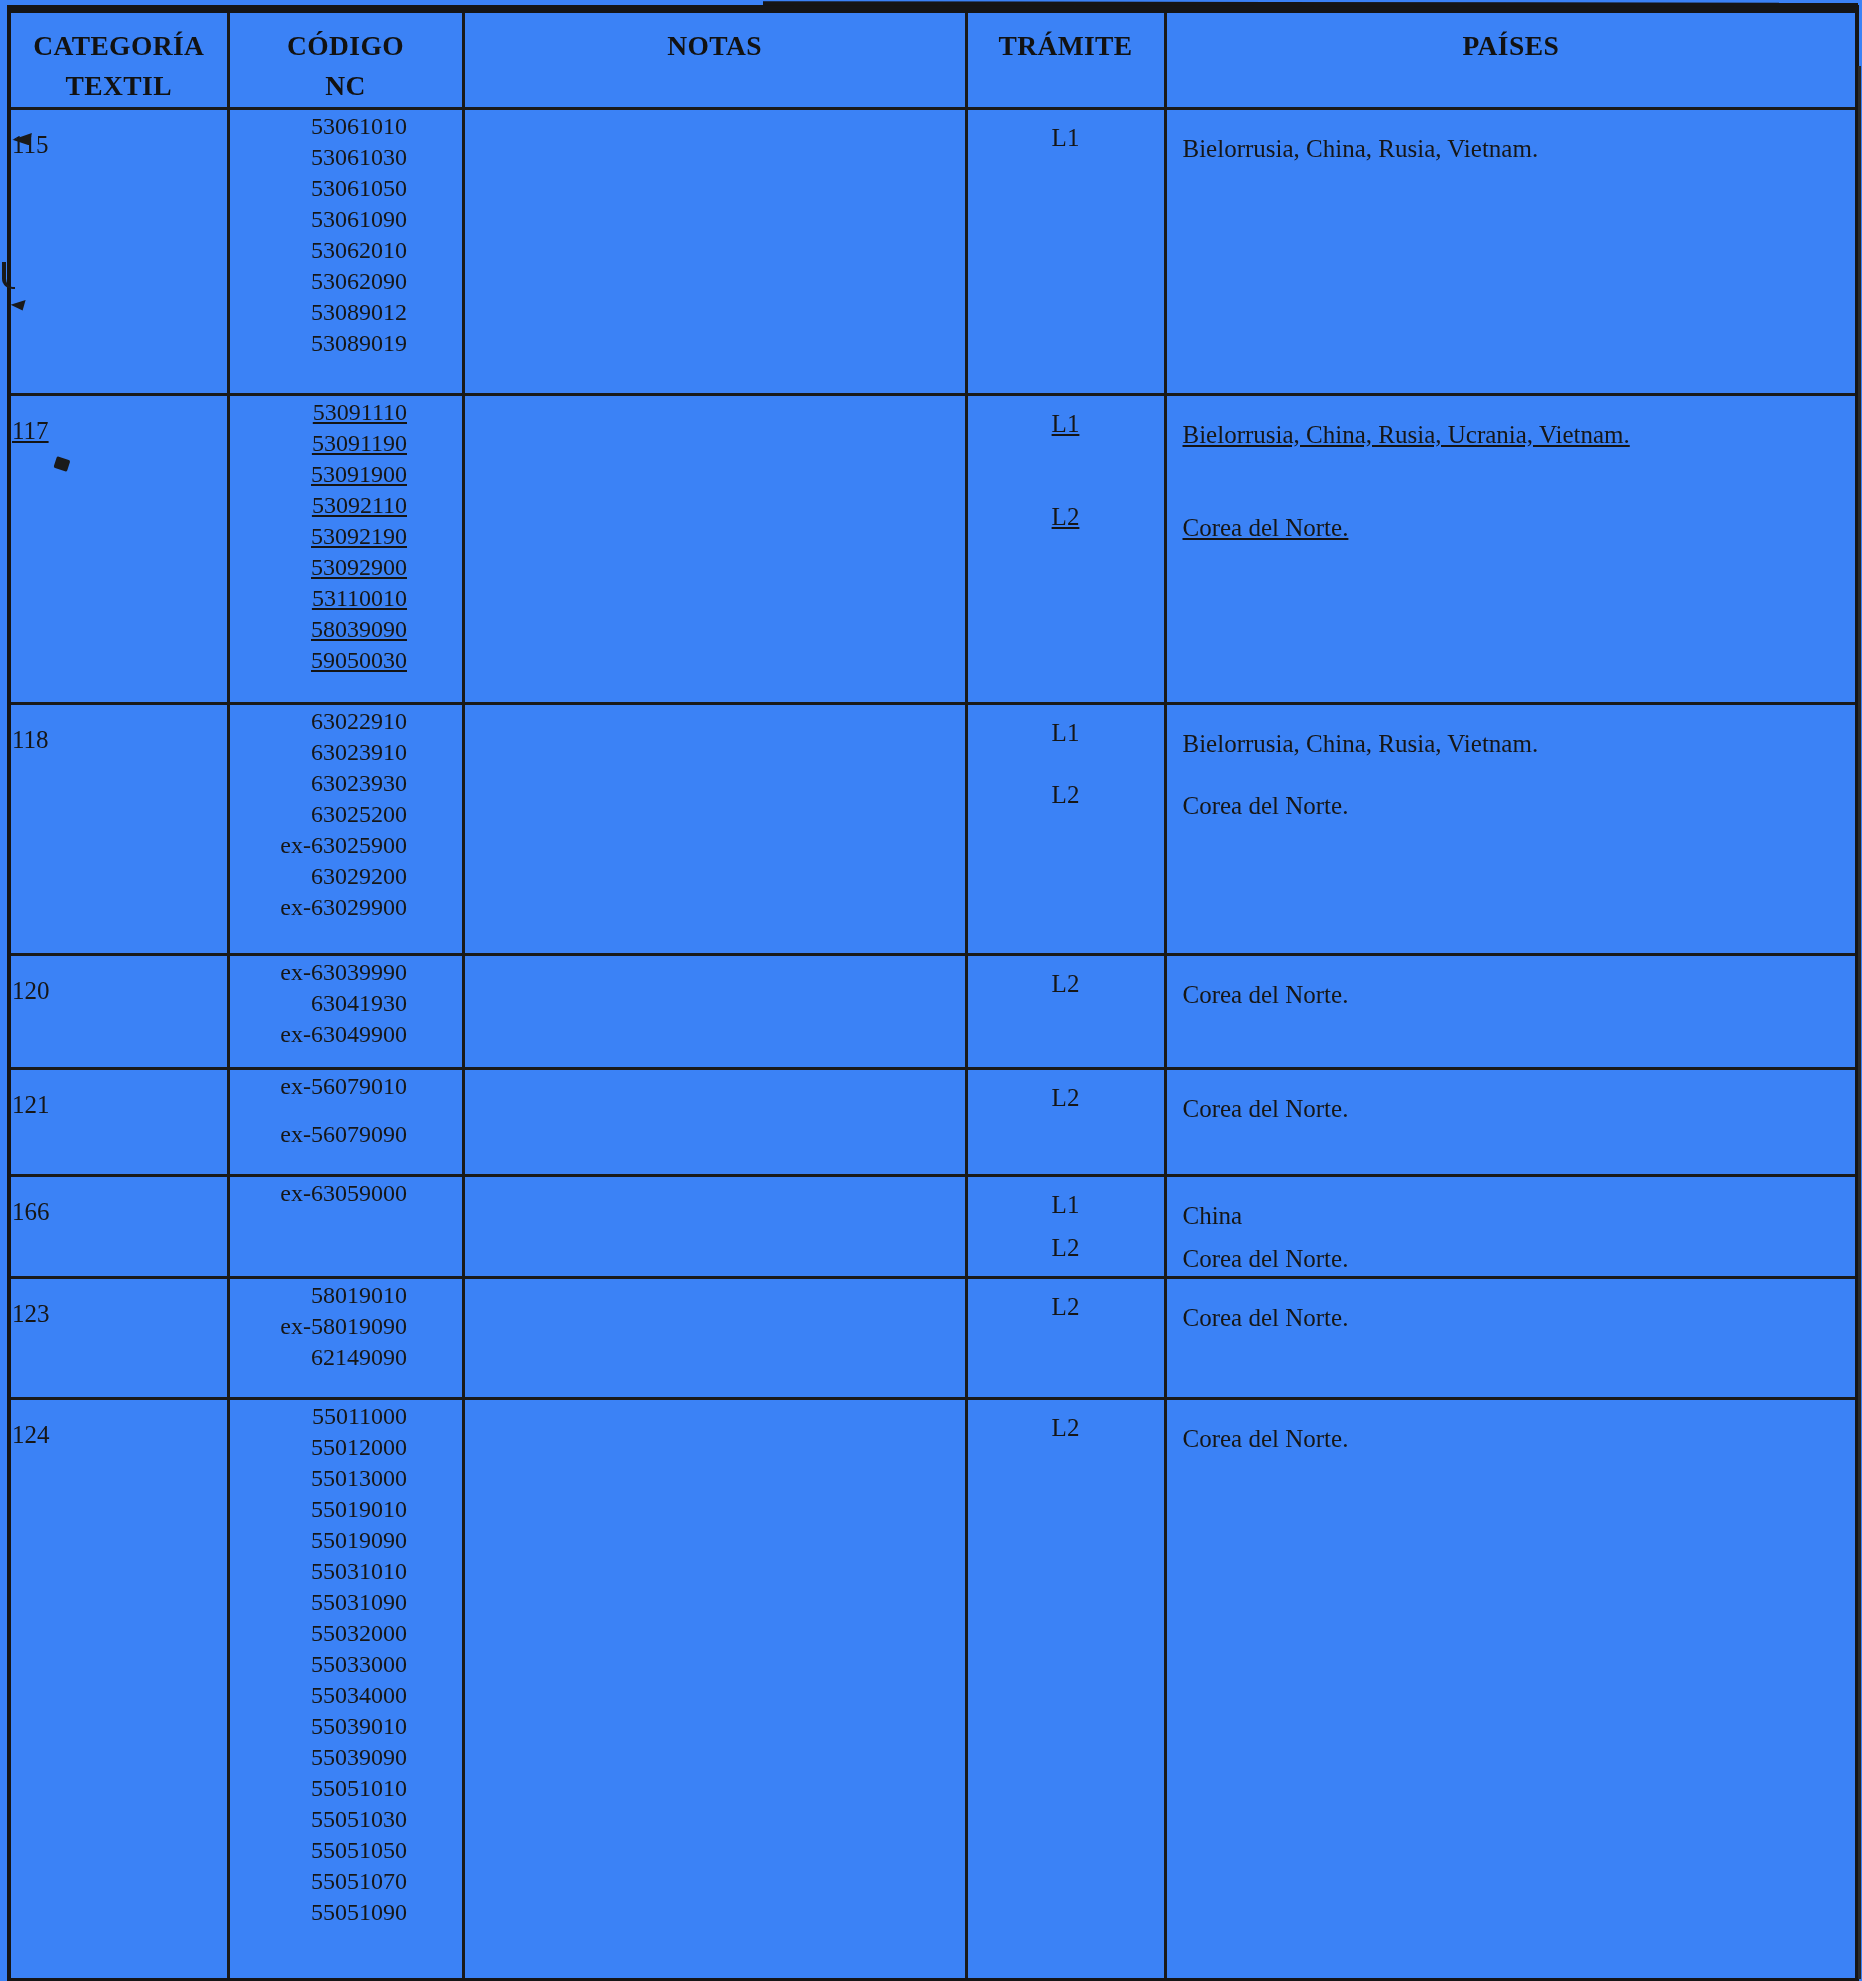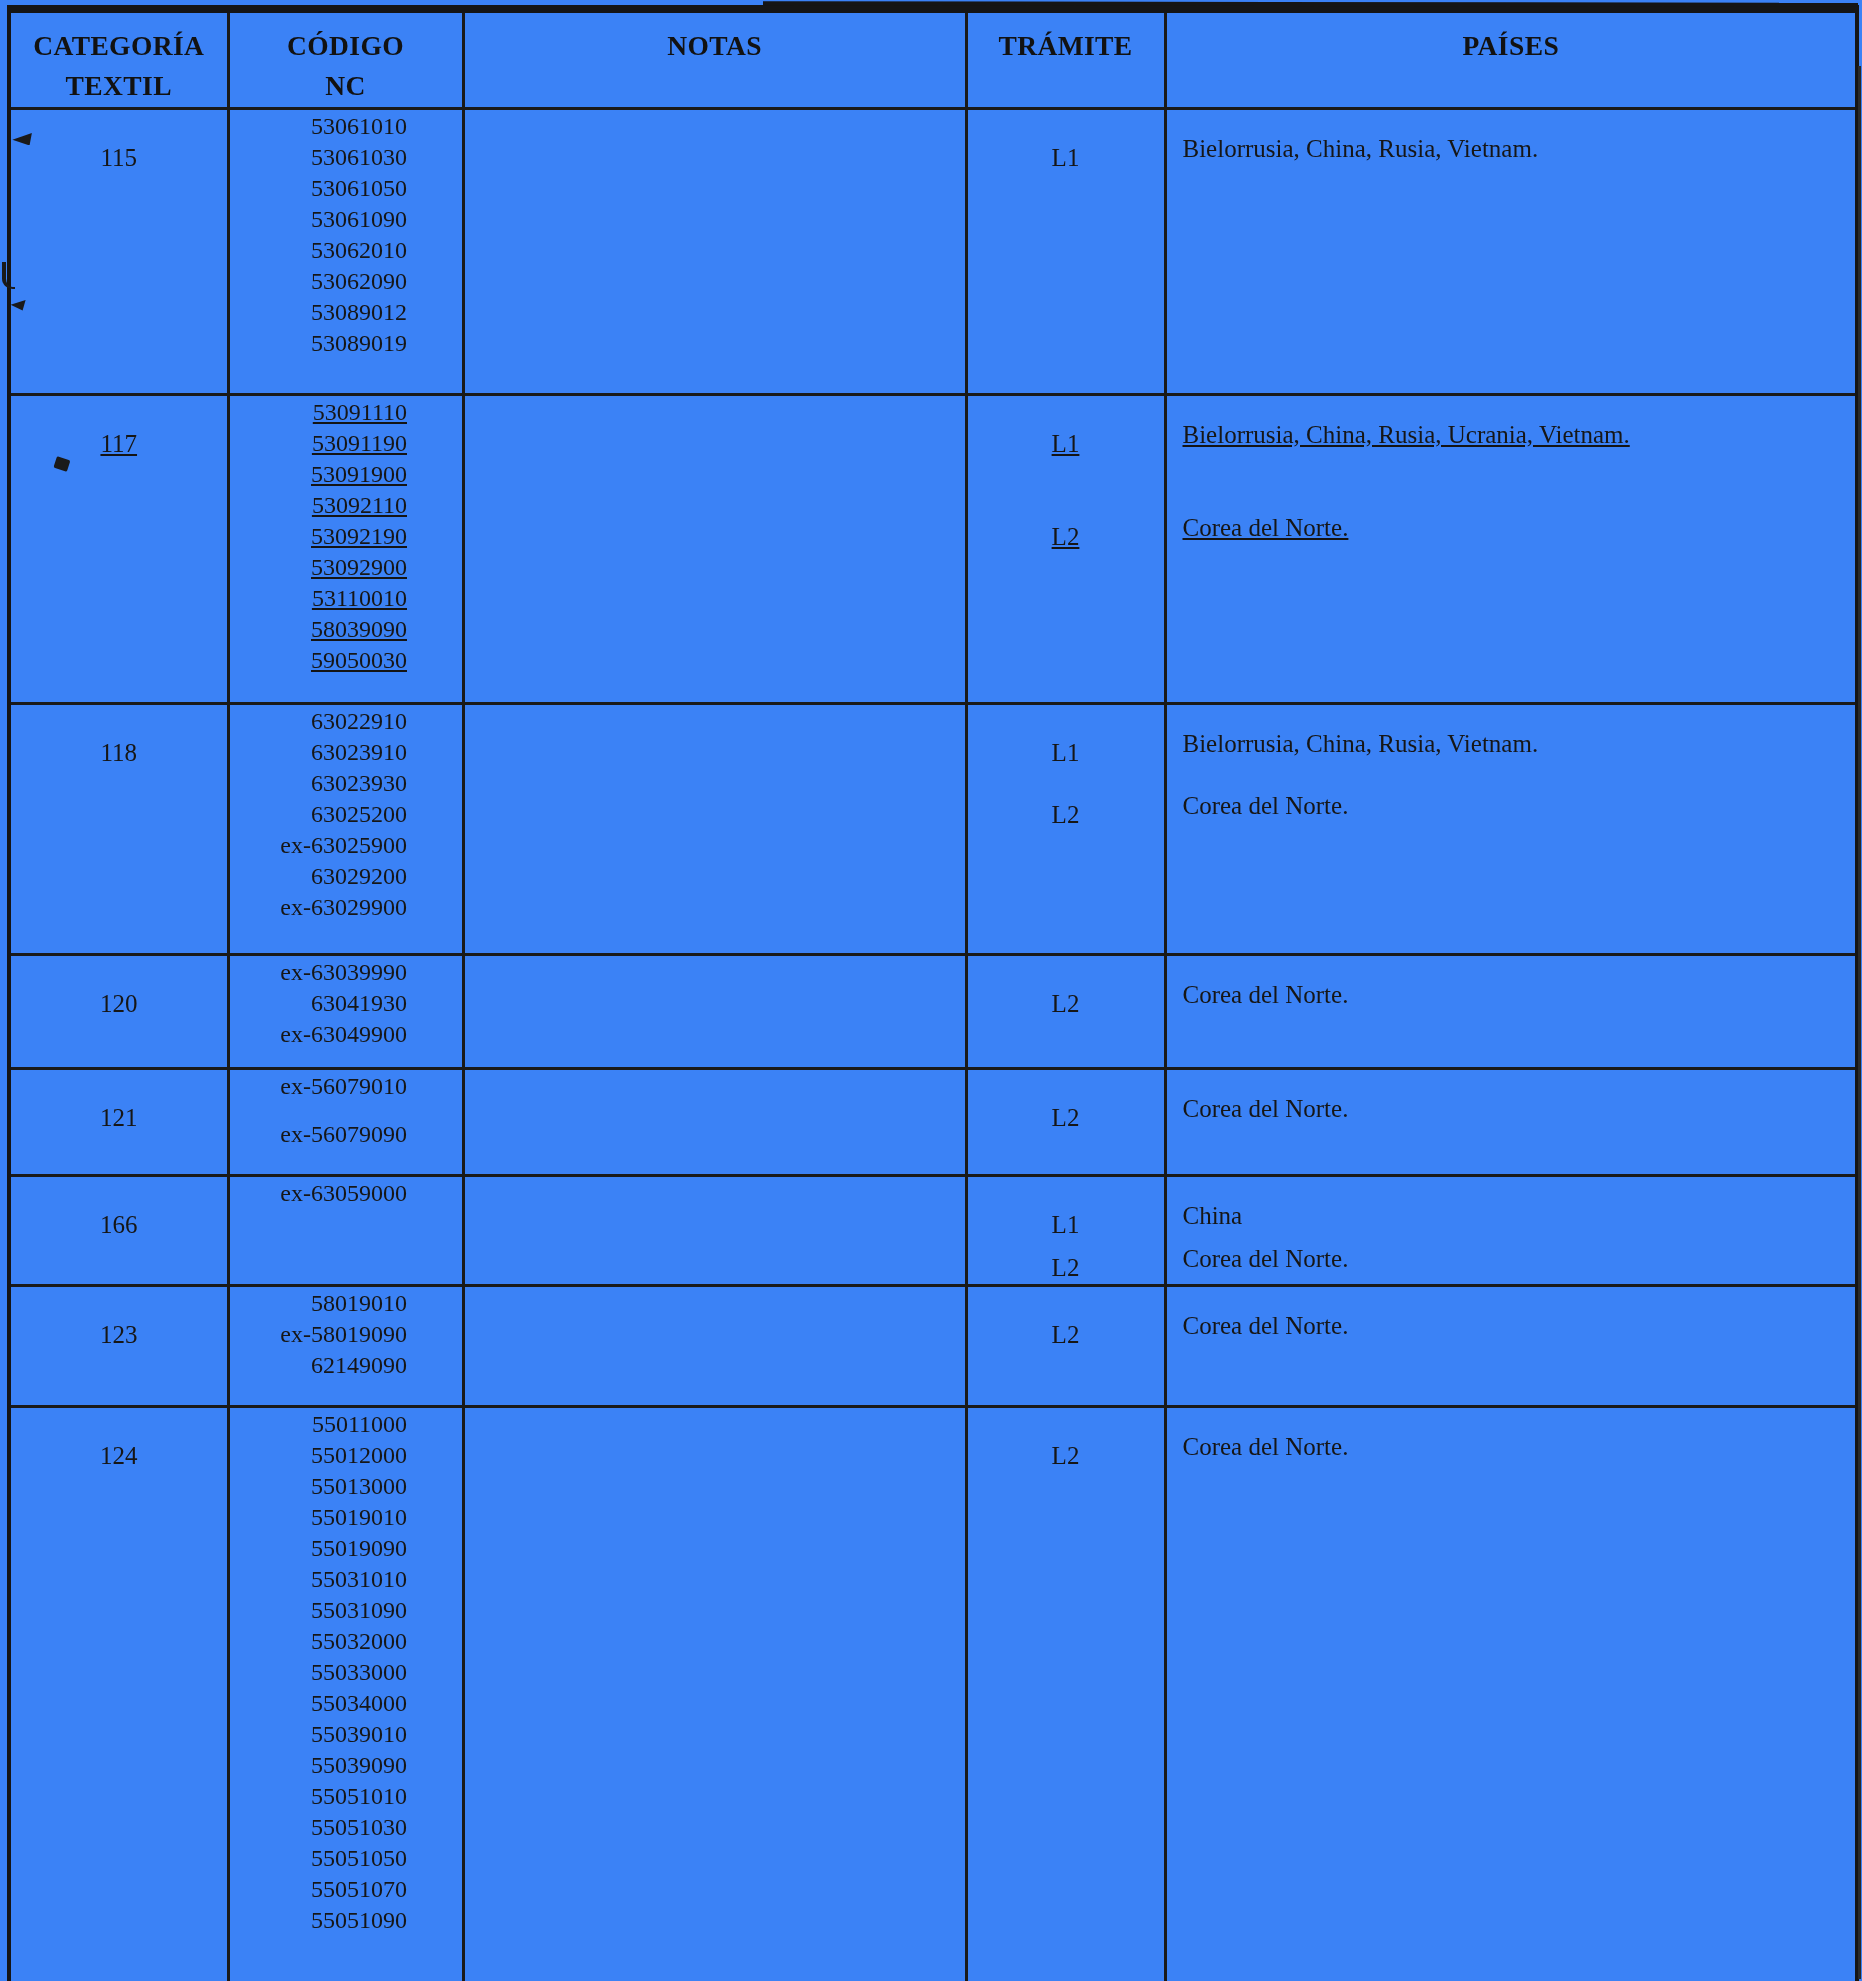--- a/index.html
+++ b/index.html
@@ -37,7 +37,7 @@
     color: #121212;
   }
   td { vertical-align: top; font-size: 25px; color: #161616; }
-  td.cat  { text-align: center; padding-top: 34px; }
+  td.cat  { padding-top: 21px; }
   .code-block {
     width: 153px;
     margin: 0 auto;

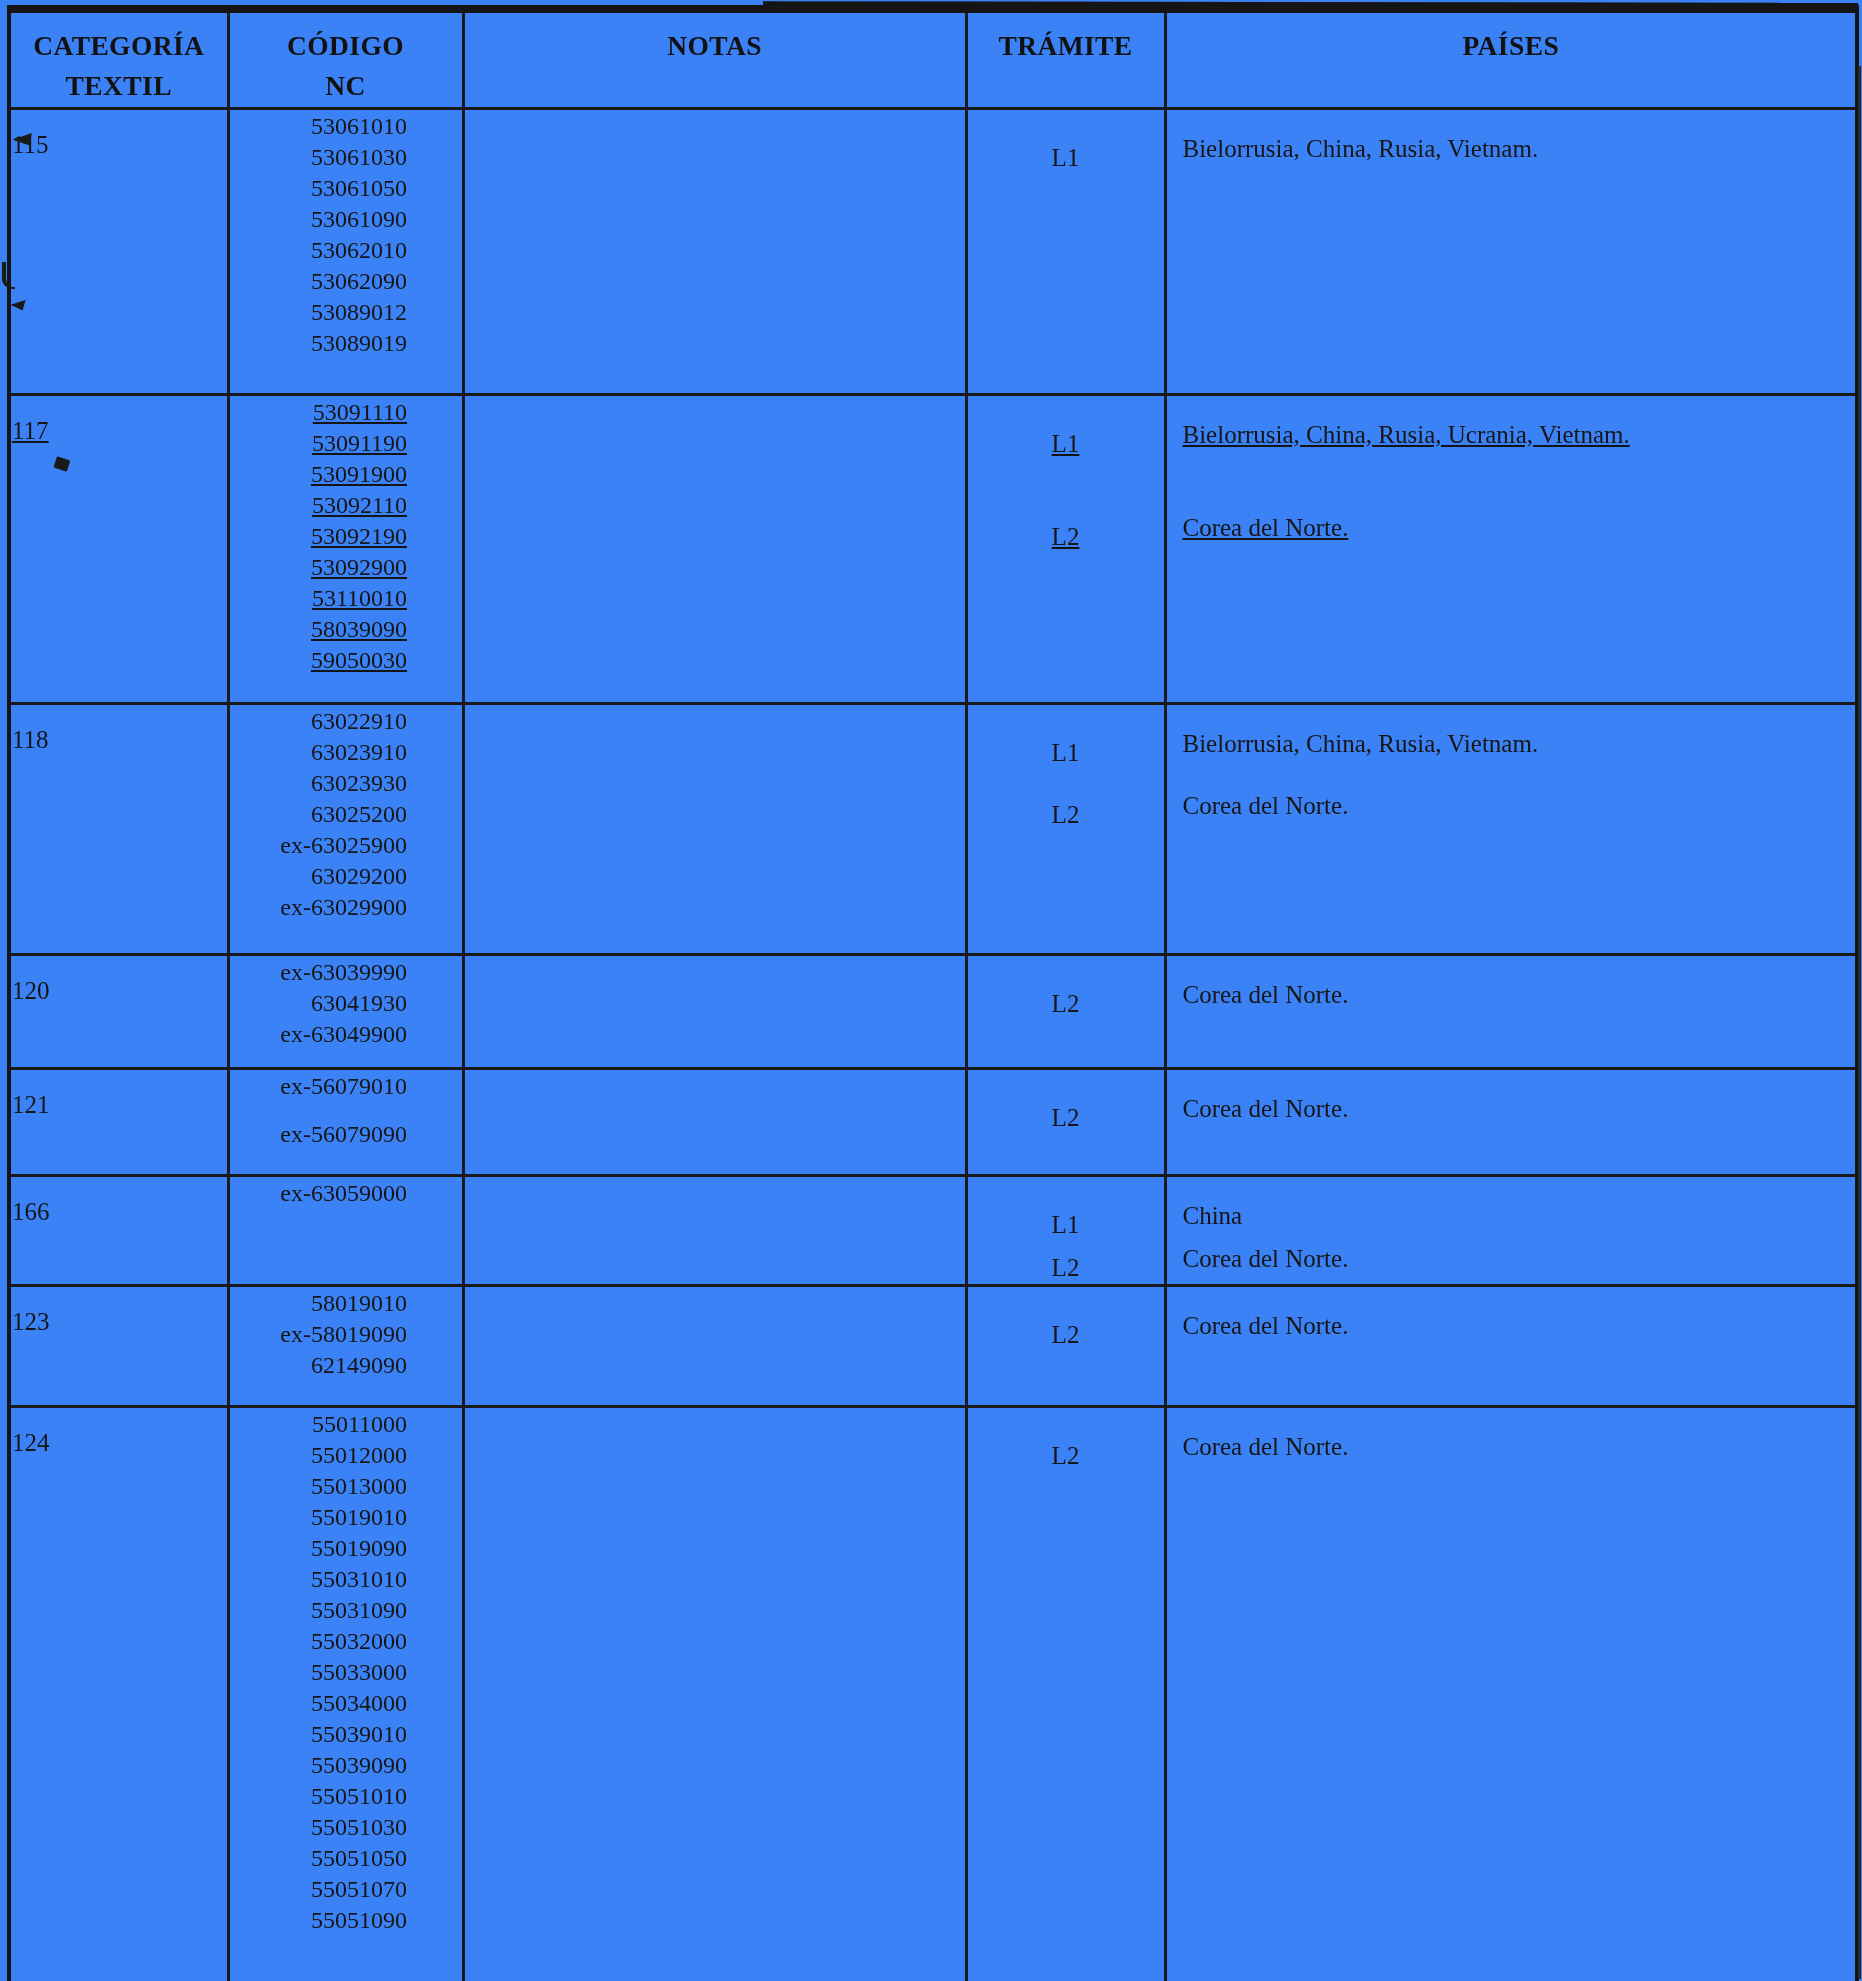--- a/index.html
+++ b/index.html
@@ -46,7 +46,7 @@
     font-size: 24px;
   }
   .code-line { height: 31px; line-height: 31px; white-space: nowrap; }
-  td.tramite { text-align: center; padding-top: 32px; }
+  td.tramite { text-align: center; padding-top: 12px; }
   td.paises  { padding: 23px 14px 0 16px; }
   .entry { height: 31px; line-height: 31px; white-space: nowrap; }
 

